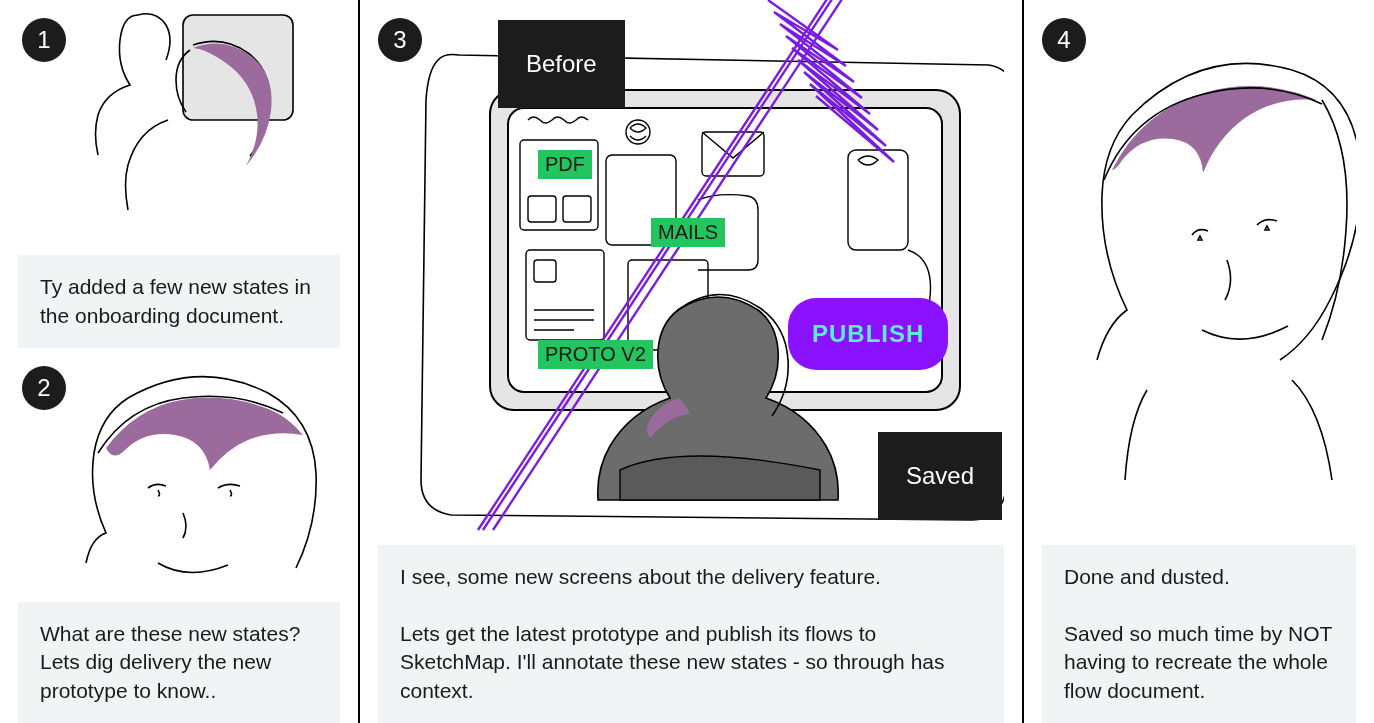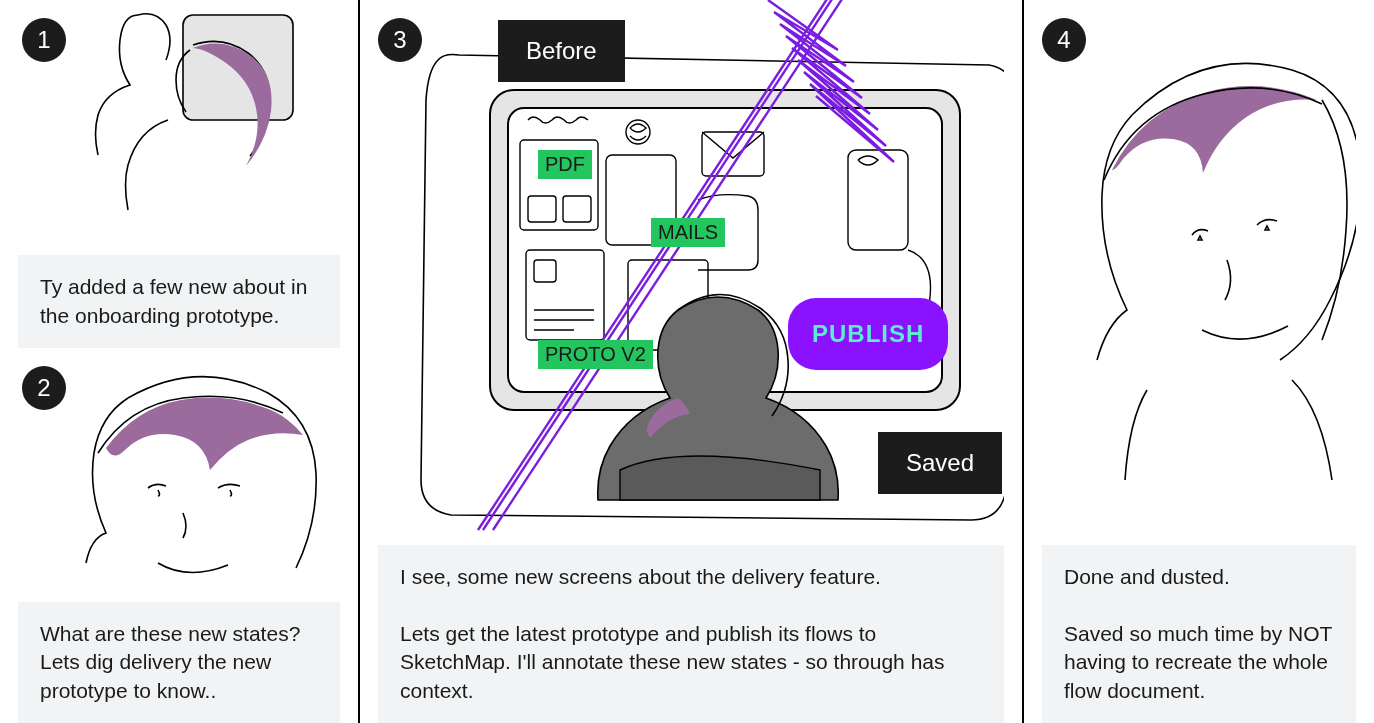--- a/index.html
+++ b/index.html
@@ -76,7 +76,7 @@
     background: #1c1c1c;
     color: #fff;
     font-size: 24px;
-    padding: 17px 28px;
+    padding: 30px 28px;
     text-align: center;
   }
   .pill-before { top: 20px; left: 120px; }

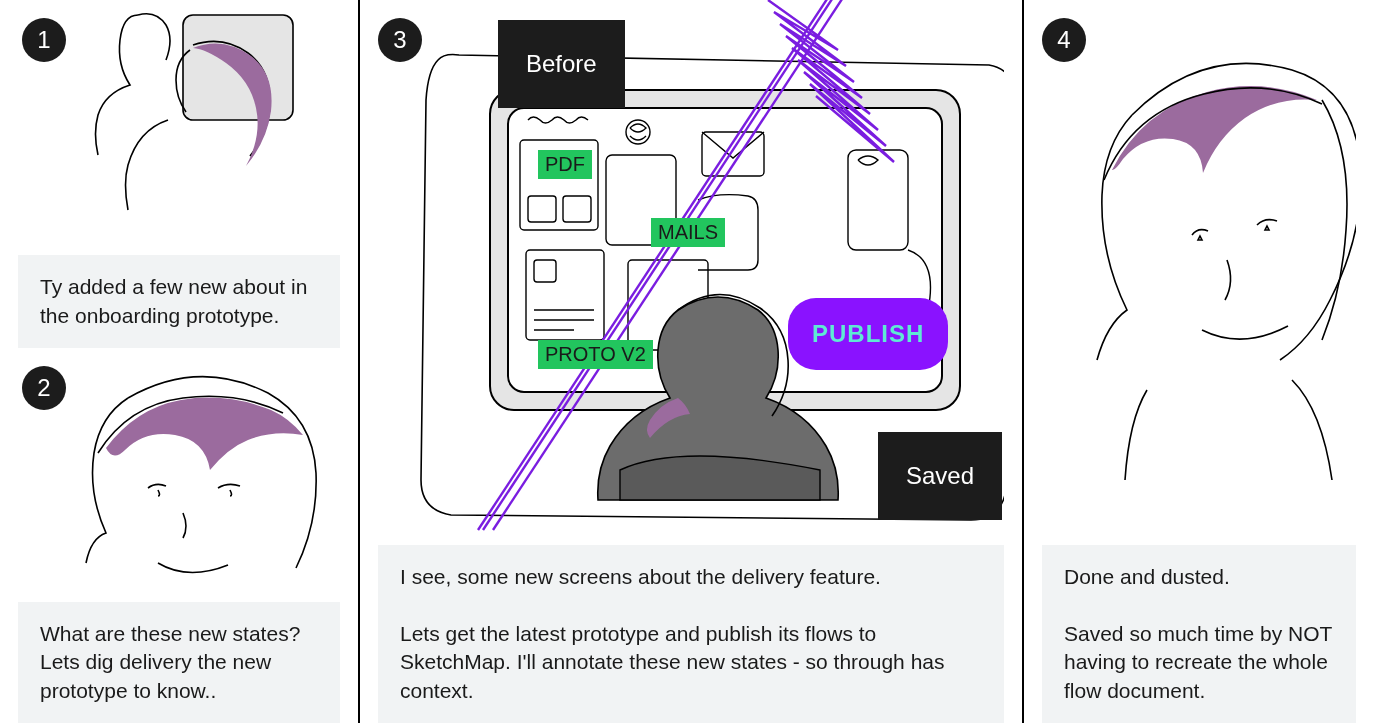--- a/index.html
+++ b/index.html
@@ -132,7 +132,7 @@
         </g>
       </svg>
     </div>
-    <div class="caption">Ty added a few new about in the onboarding prototype.</div>
+    <div class="caption">Ty added a few new states in the onboarding document.</div>
   </div>
 
   <div class="panel left-bot">

